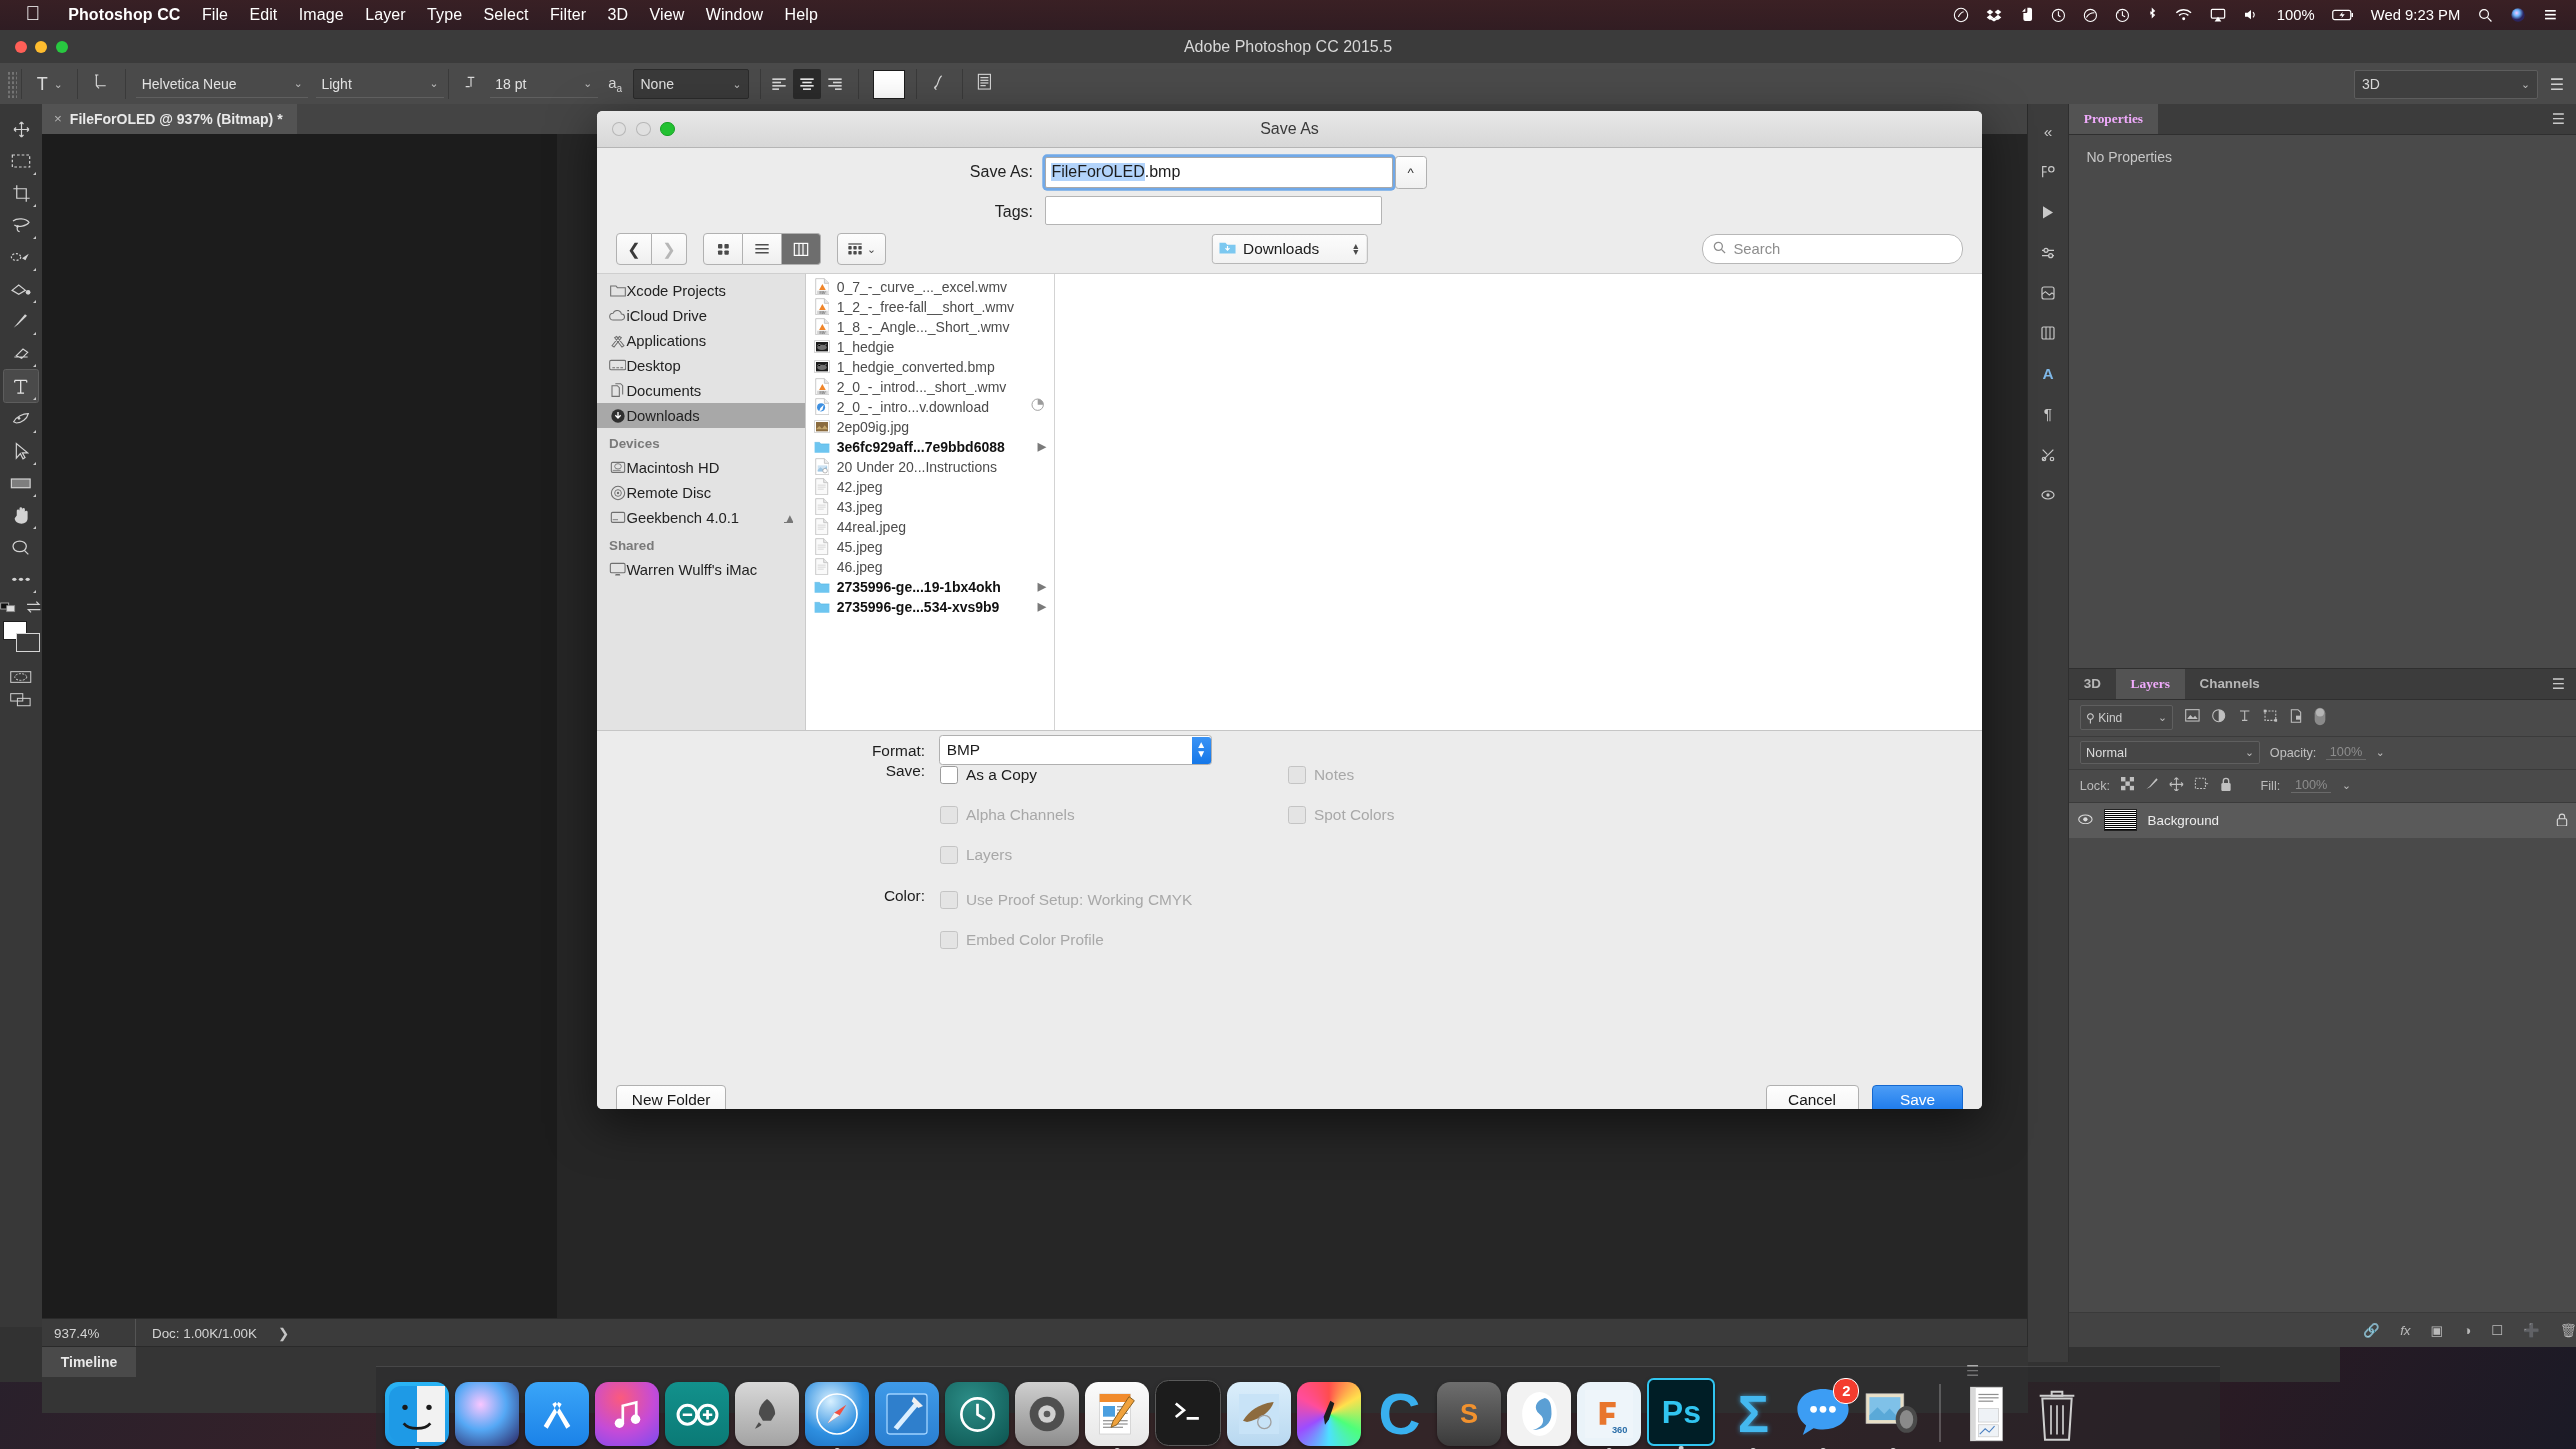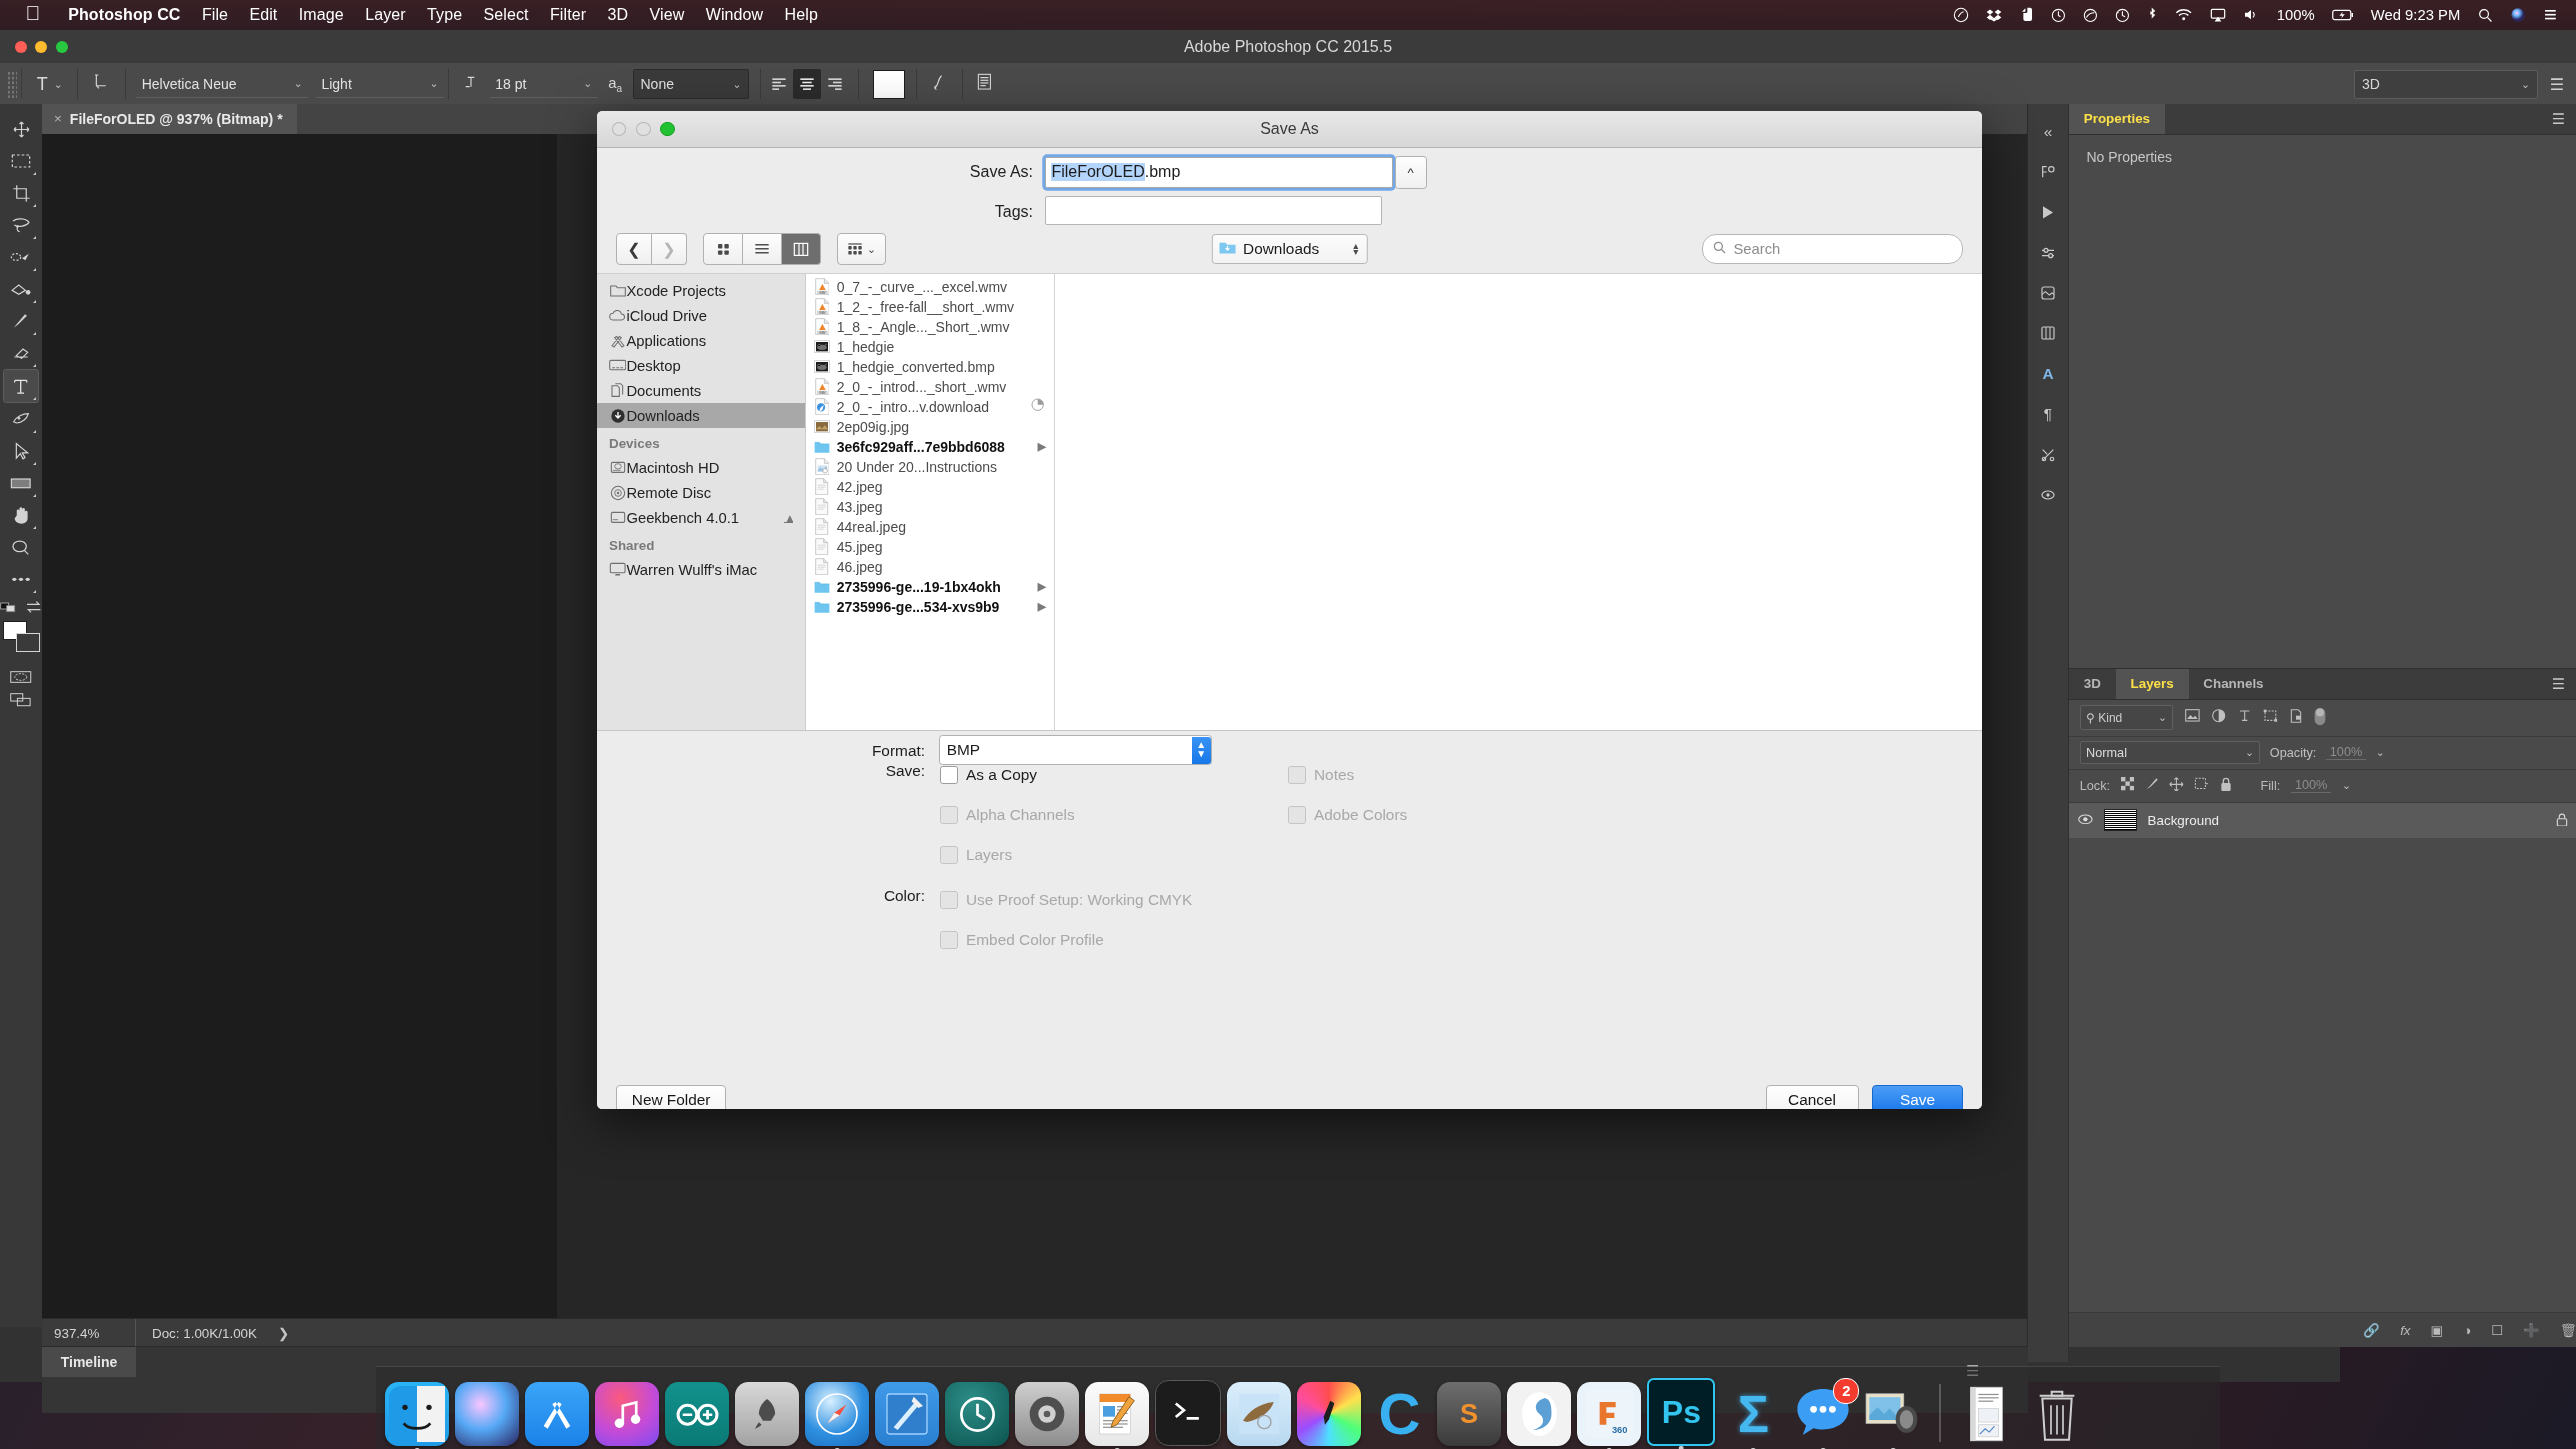--- a/index.html
+++ b/index.html
@@ -152,7 +152,7 @@
     display:flex;align-items:flex-end;height:29.5px;background:#3c3c3c;border-bottom:0.7px solid #2f2f2f;
   }
   .ptab{height:29.5px;display:flex;align-items:center;padding:0 14.8px;color:#b7b7b7;font-size:13.4px;font-weight:bold;}
-  .ptab.act{background:#535353;color:#fde047;}
+  .ptab.act{background:#535353;color:#f0abfc;font-family:Liberation Serif, serif;}
   .panel-hamb{margin-left:auto;color:#c9c9c9;font-size:14.8px;padding-right:12px;display:flex;align-items:center;height:29.5px;}
 
   #properties-panel{position:absolute;left:41px;top:0;width:508px;height:564px;background:#4a4a4a;}

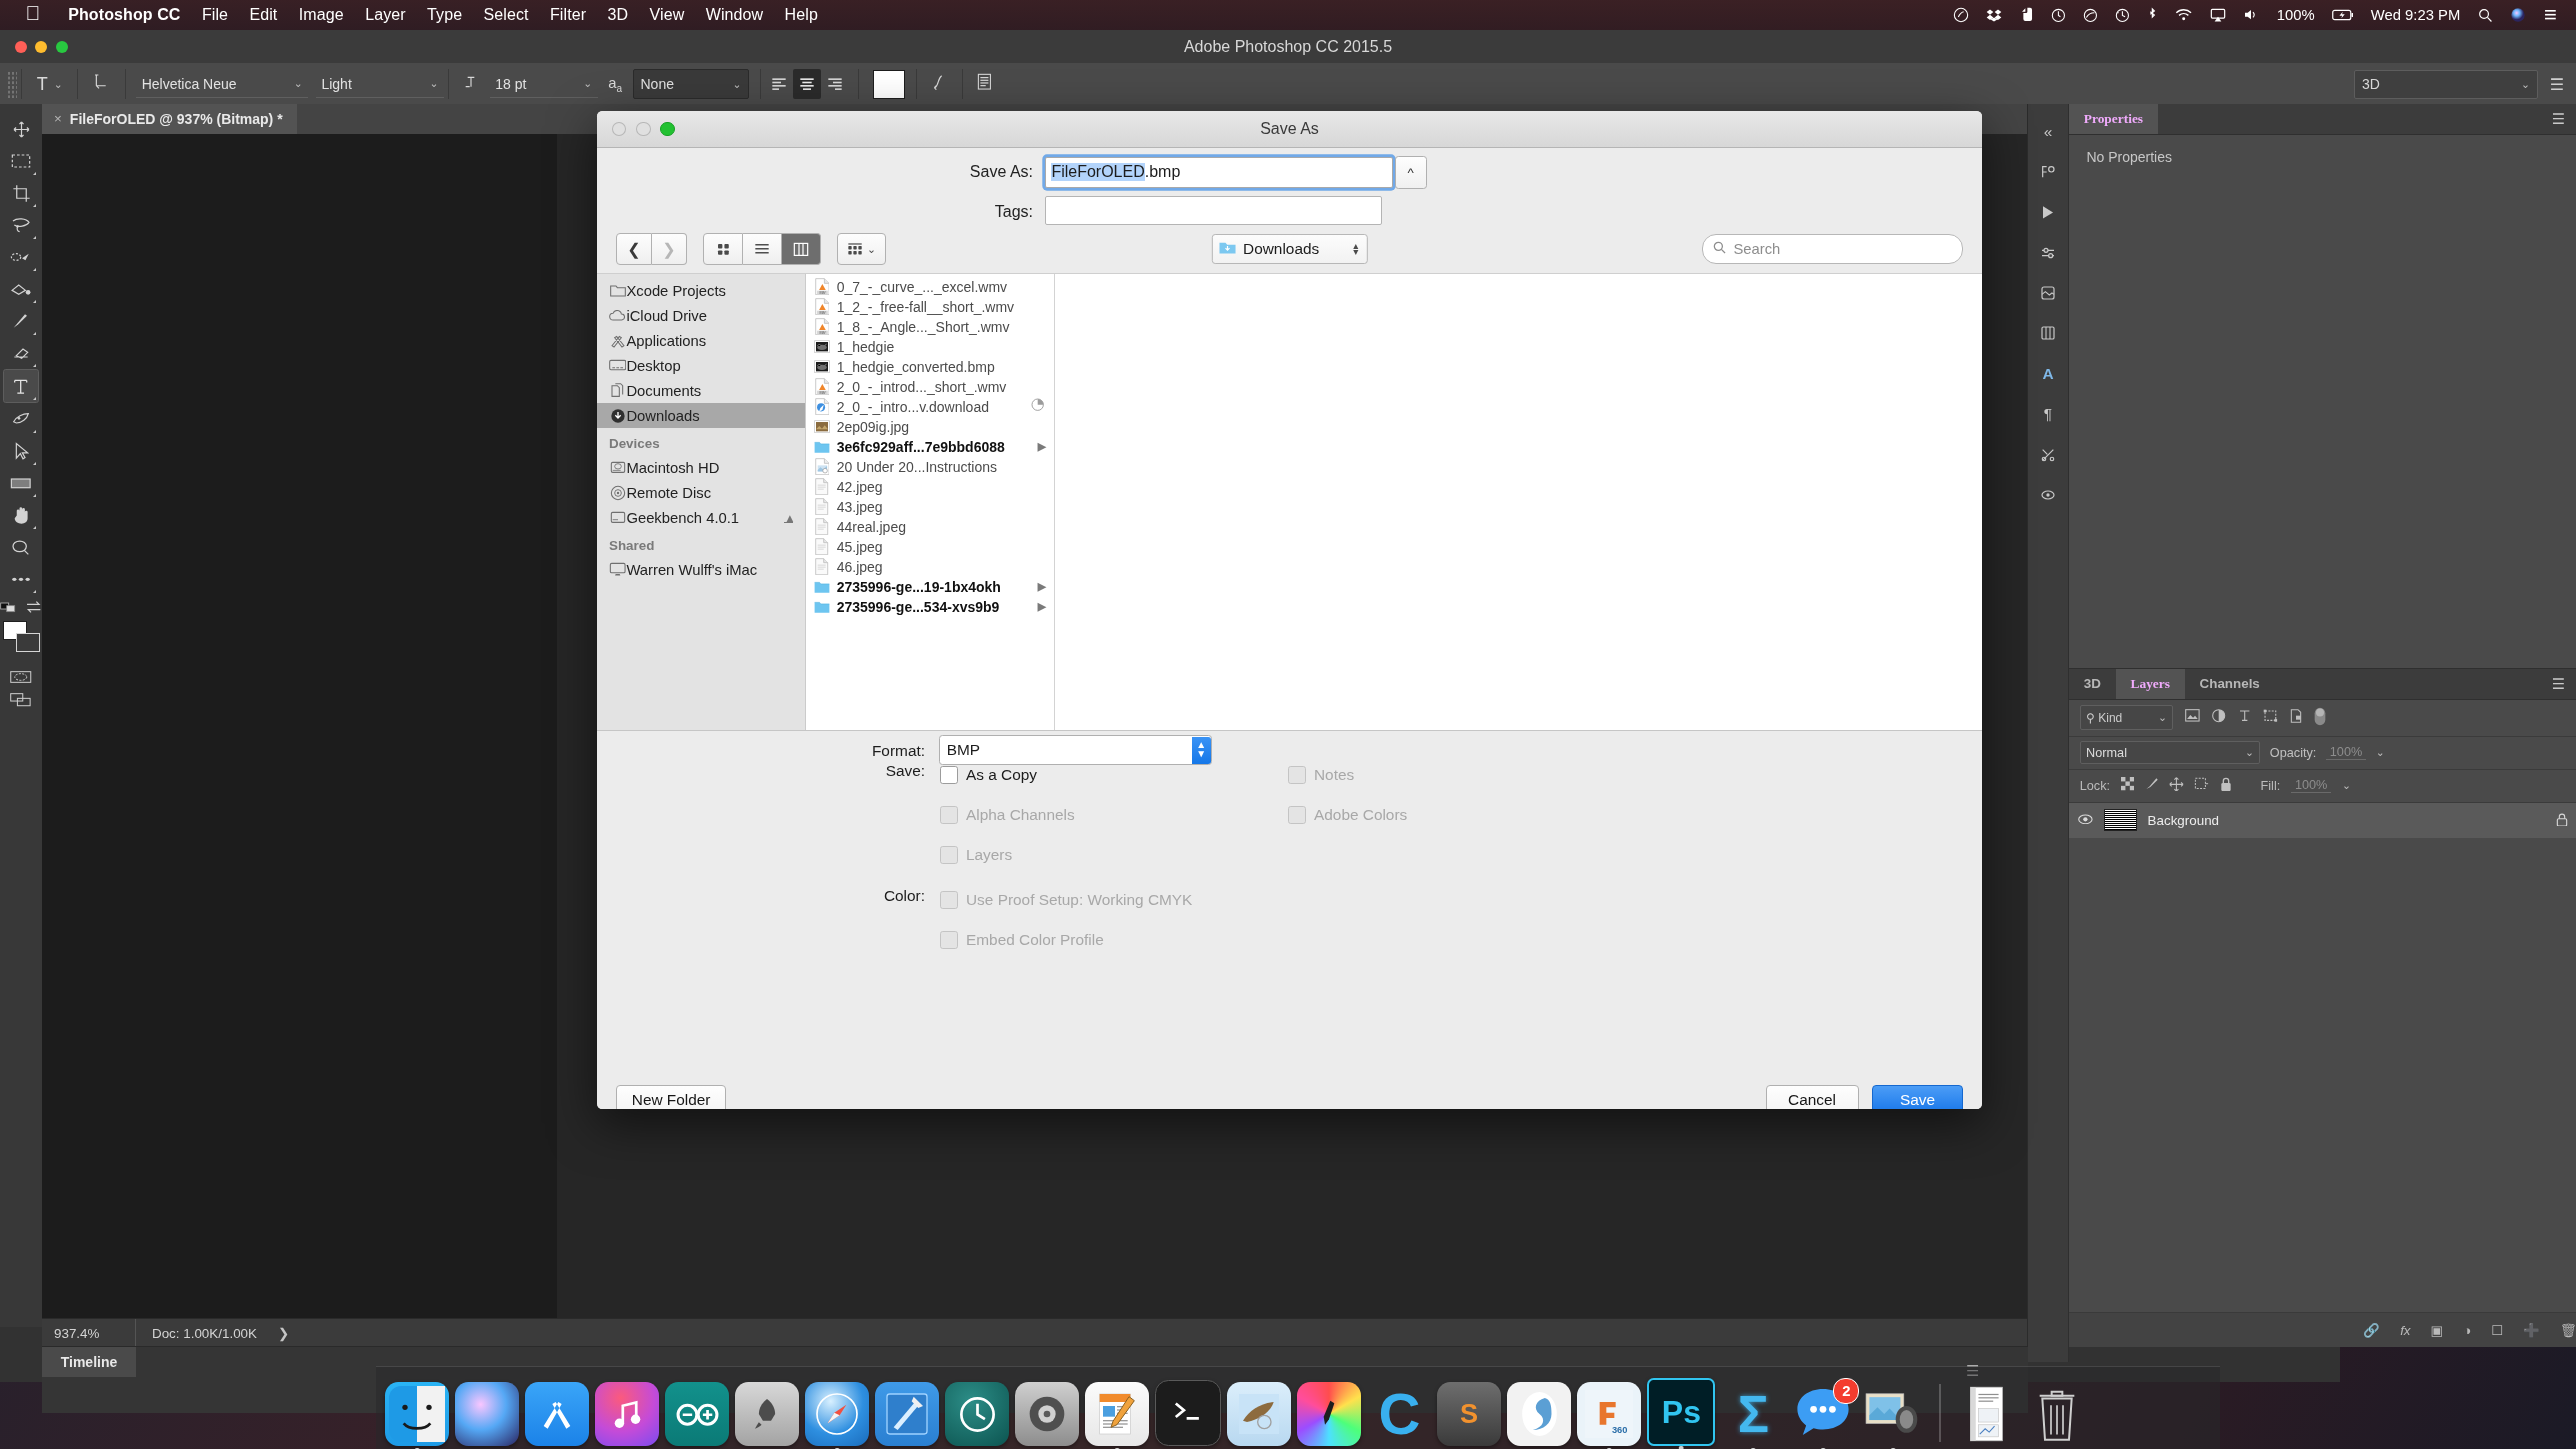--- a/index.html
+++ b/index.html
@@ -1345,7 +1345,7 @@
     </div>
     <div class="cbrow" style="left:691px;top:75px;">
       <span class="cb dis"></span>
-      <span class="lbl-dis">Adobe Colors</span>
+      <span class="lbl-dis">Spot Colors</span>
     </div>
     <div class="cbrow" style="left:343px;top:115px;">
       <span class="cb dis"></span>

